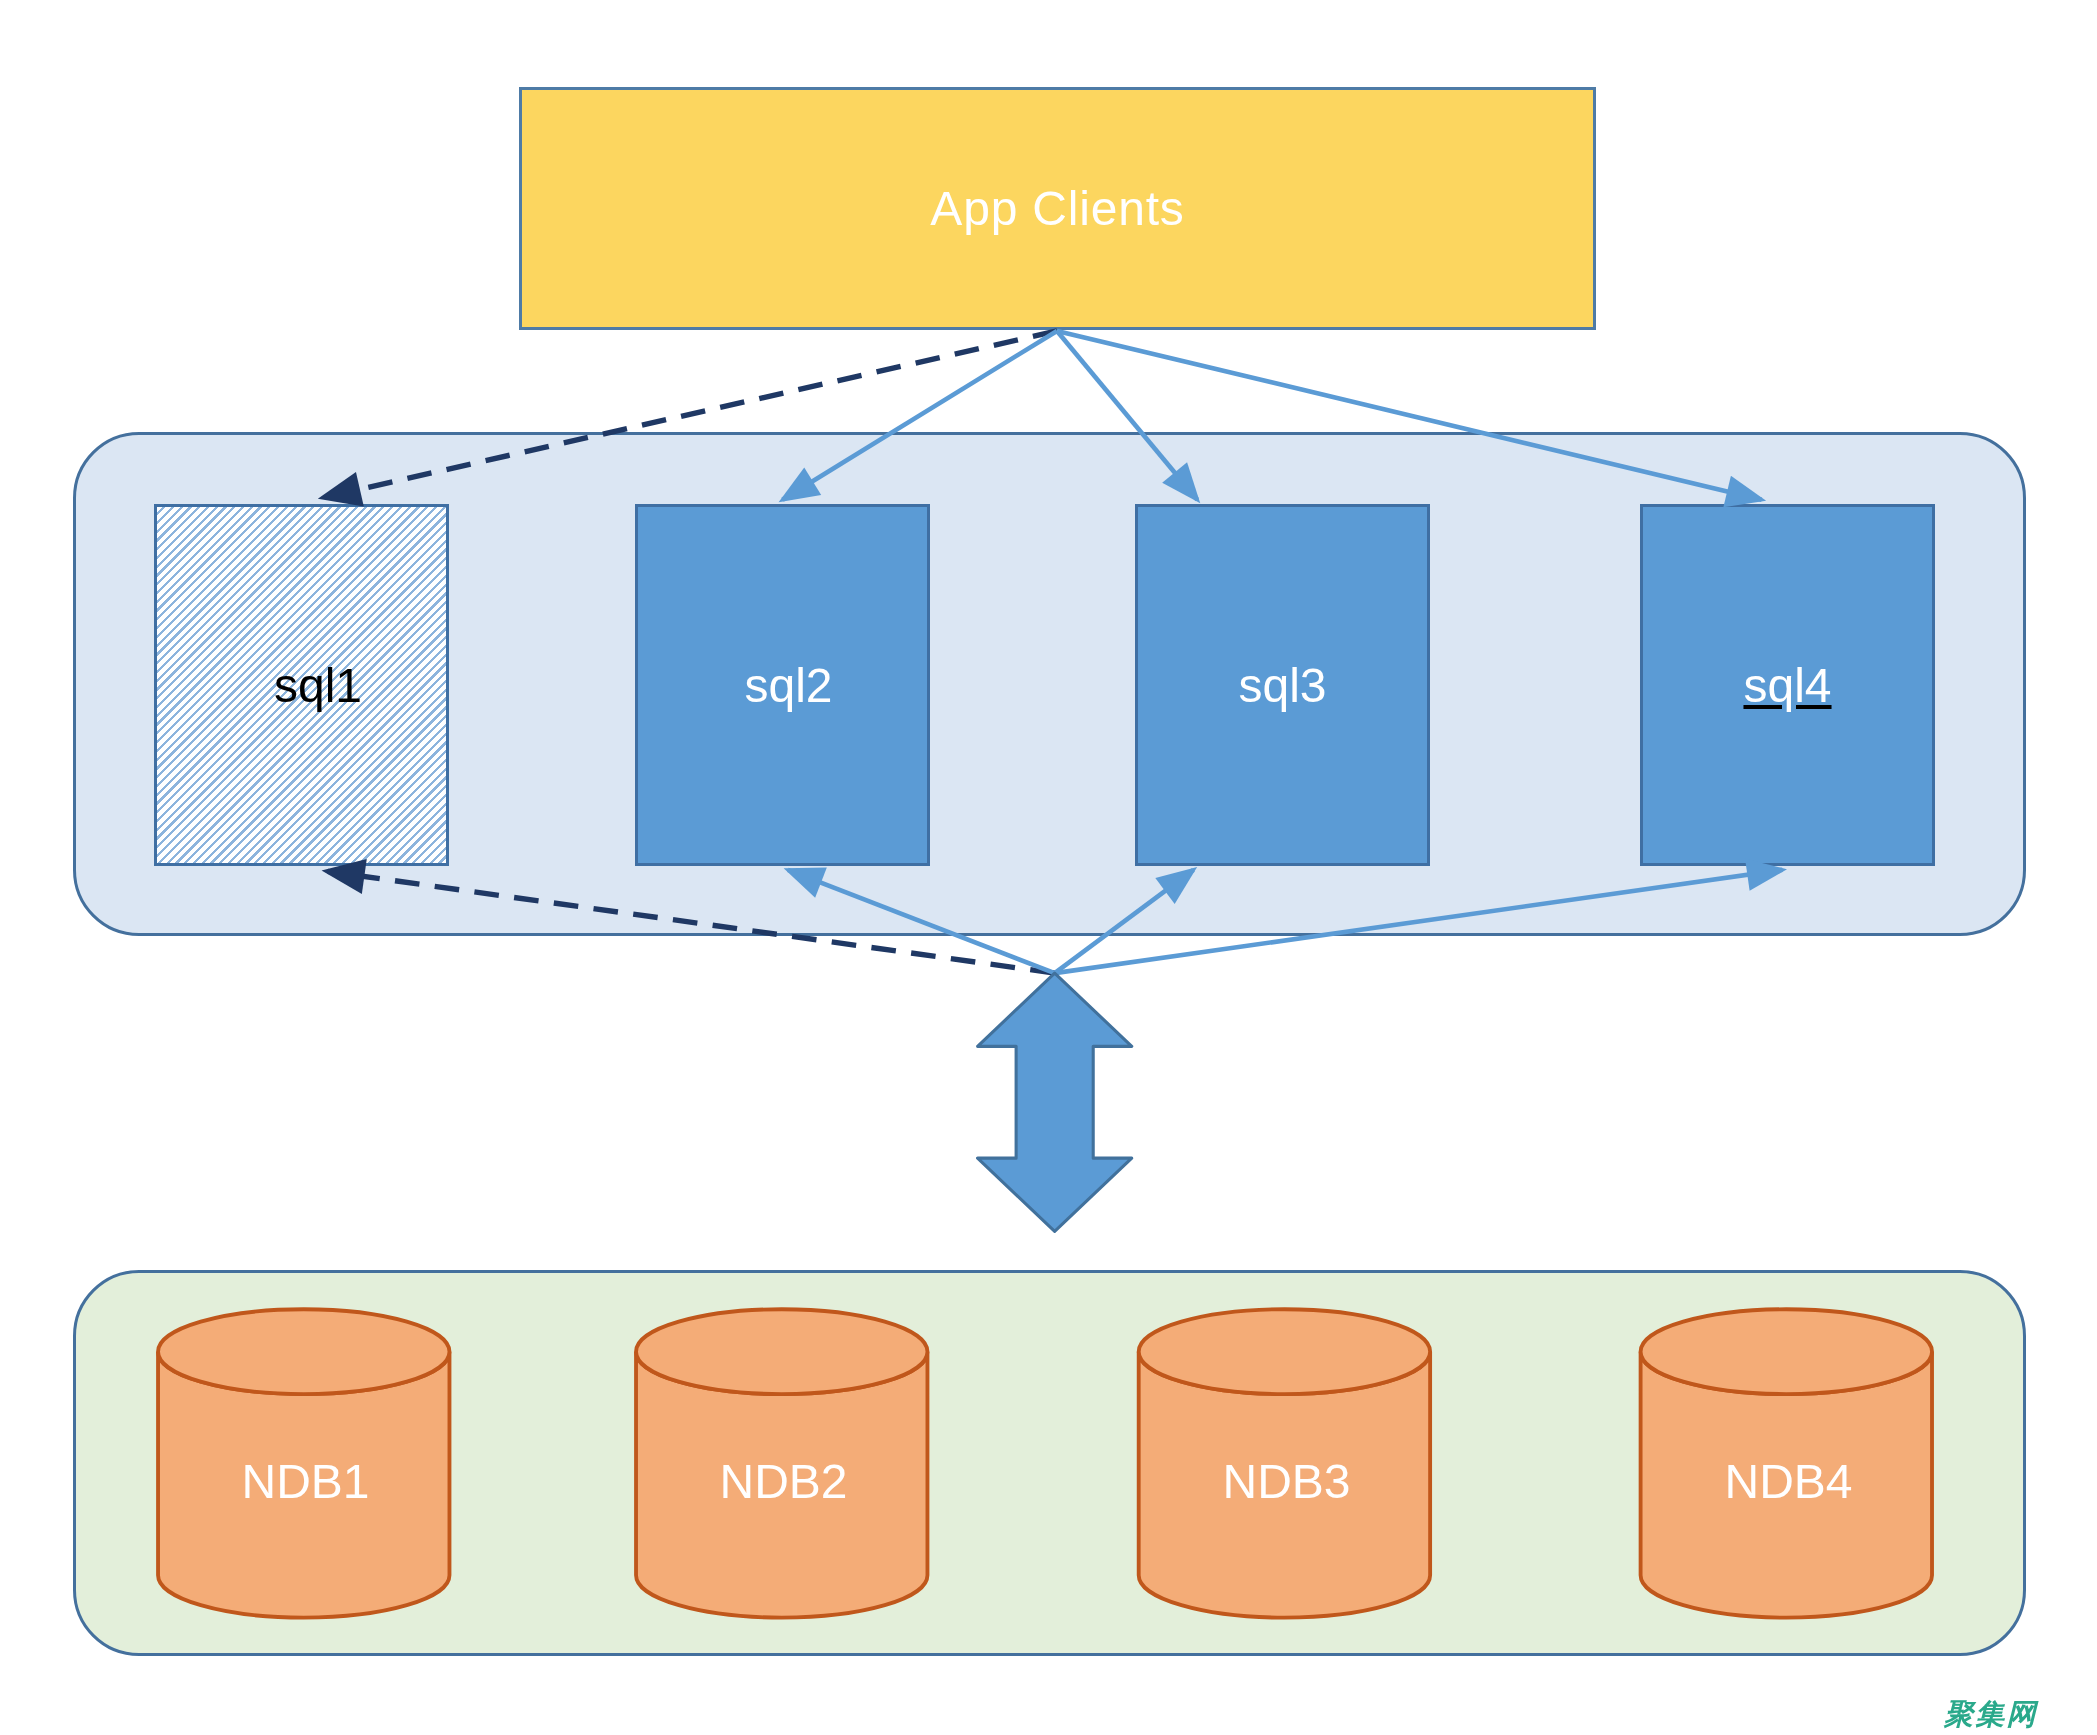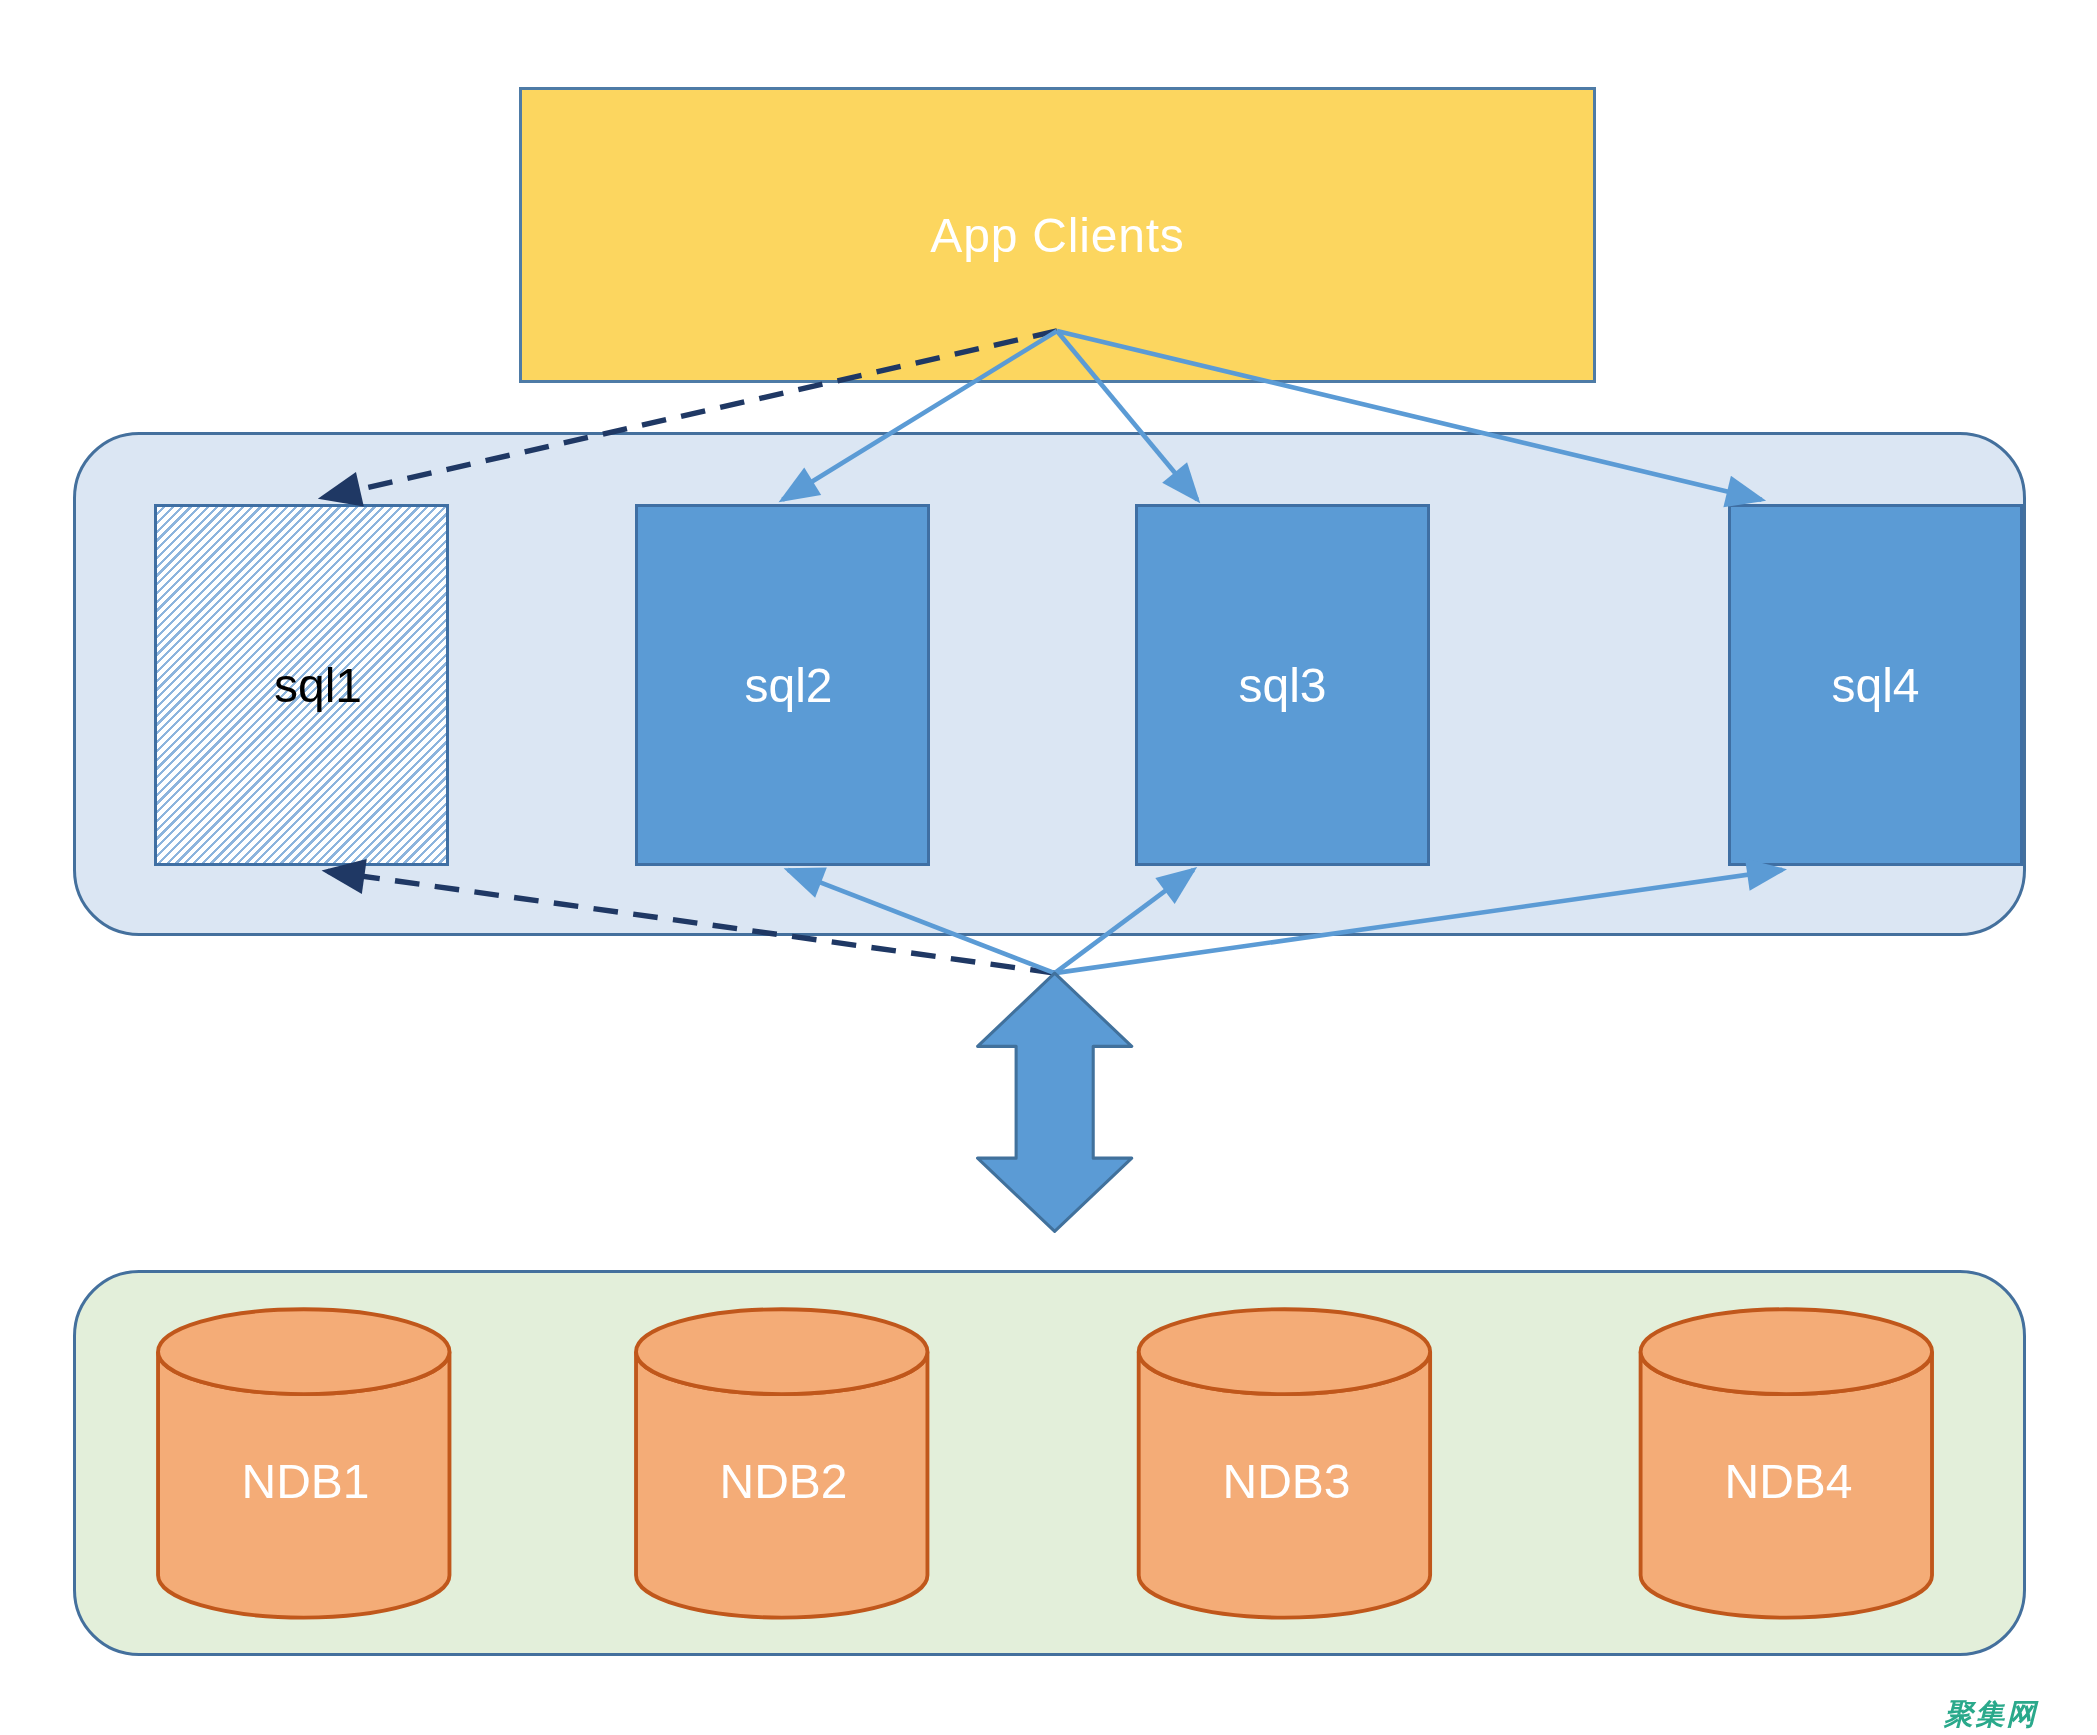--- a/index.html
+++ b/index.html
@@ -16,7 +16,7 @@
   .app-clients {
     position: absolute;
     left: 519px; top: 87px;
-    width: 1077px; height: 296px;
+    width: 1077px; height: 243px;
     background: #fcd65f;
     border: 3.1px solid #4e7ba6;
     box-sizing: border-box;

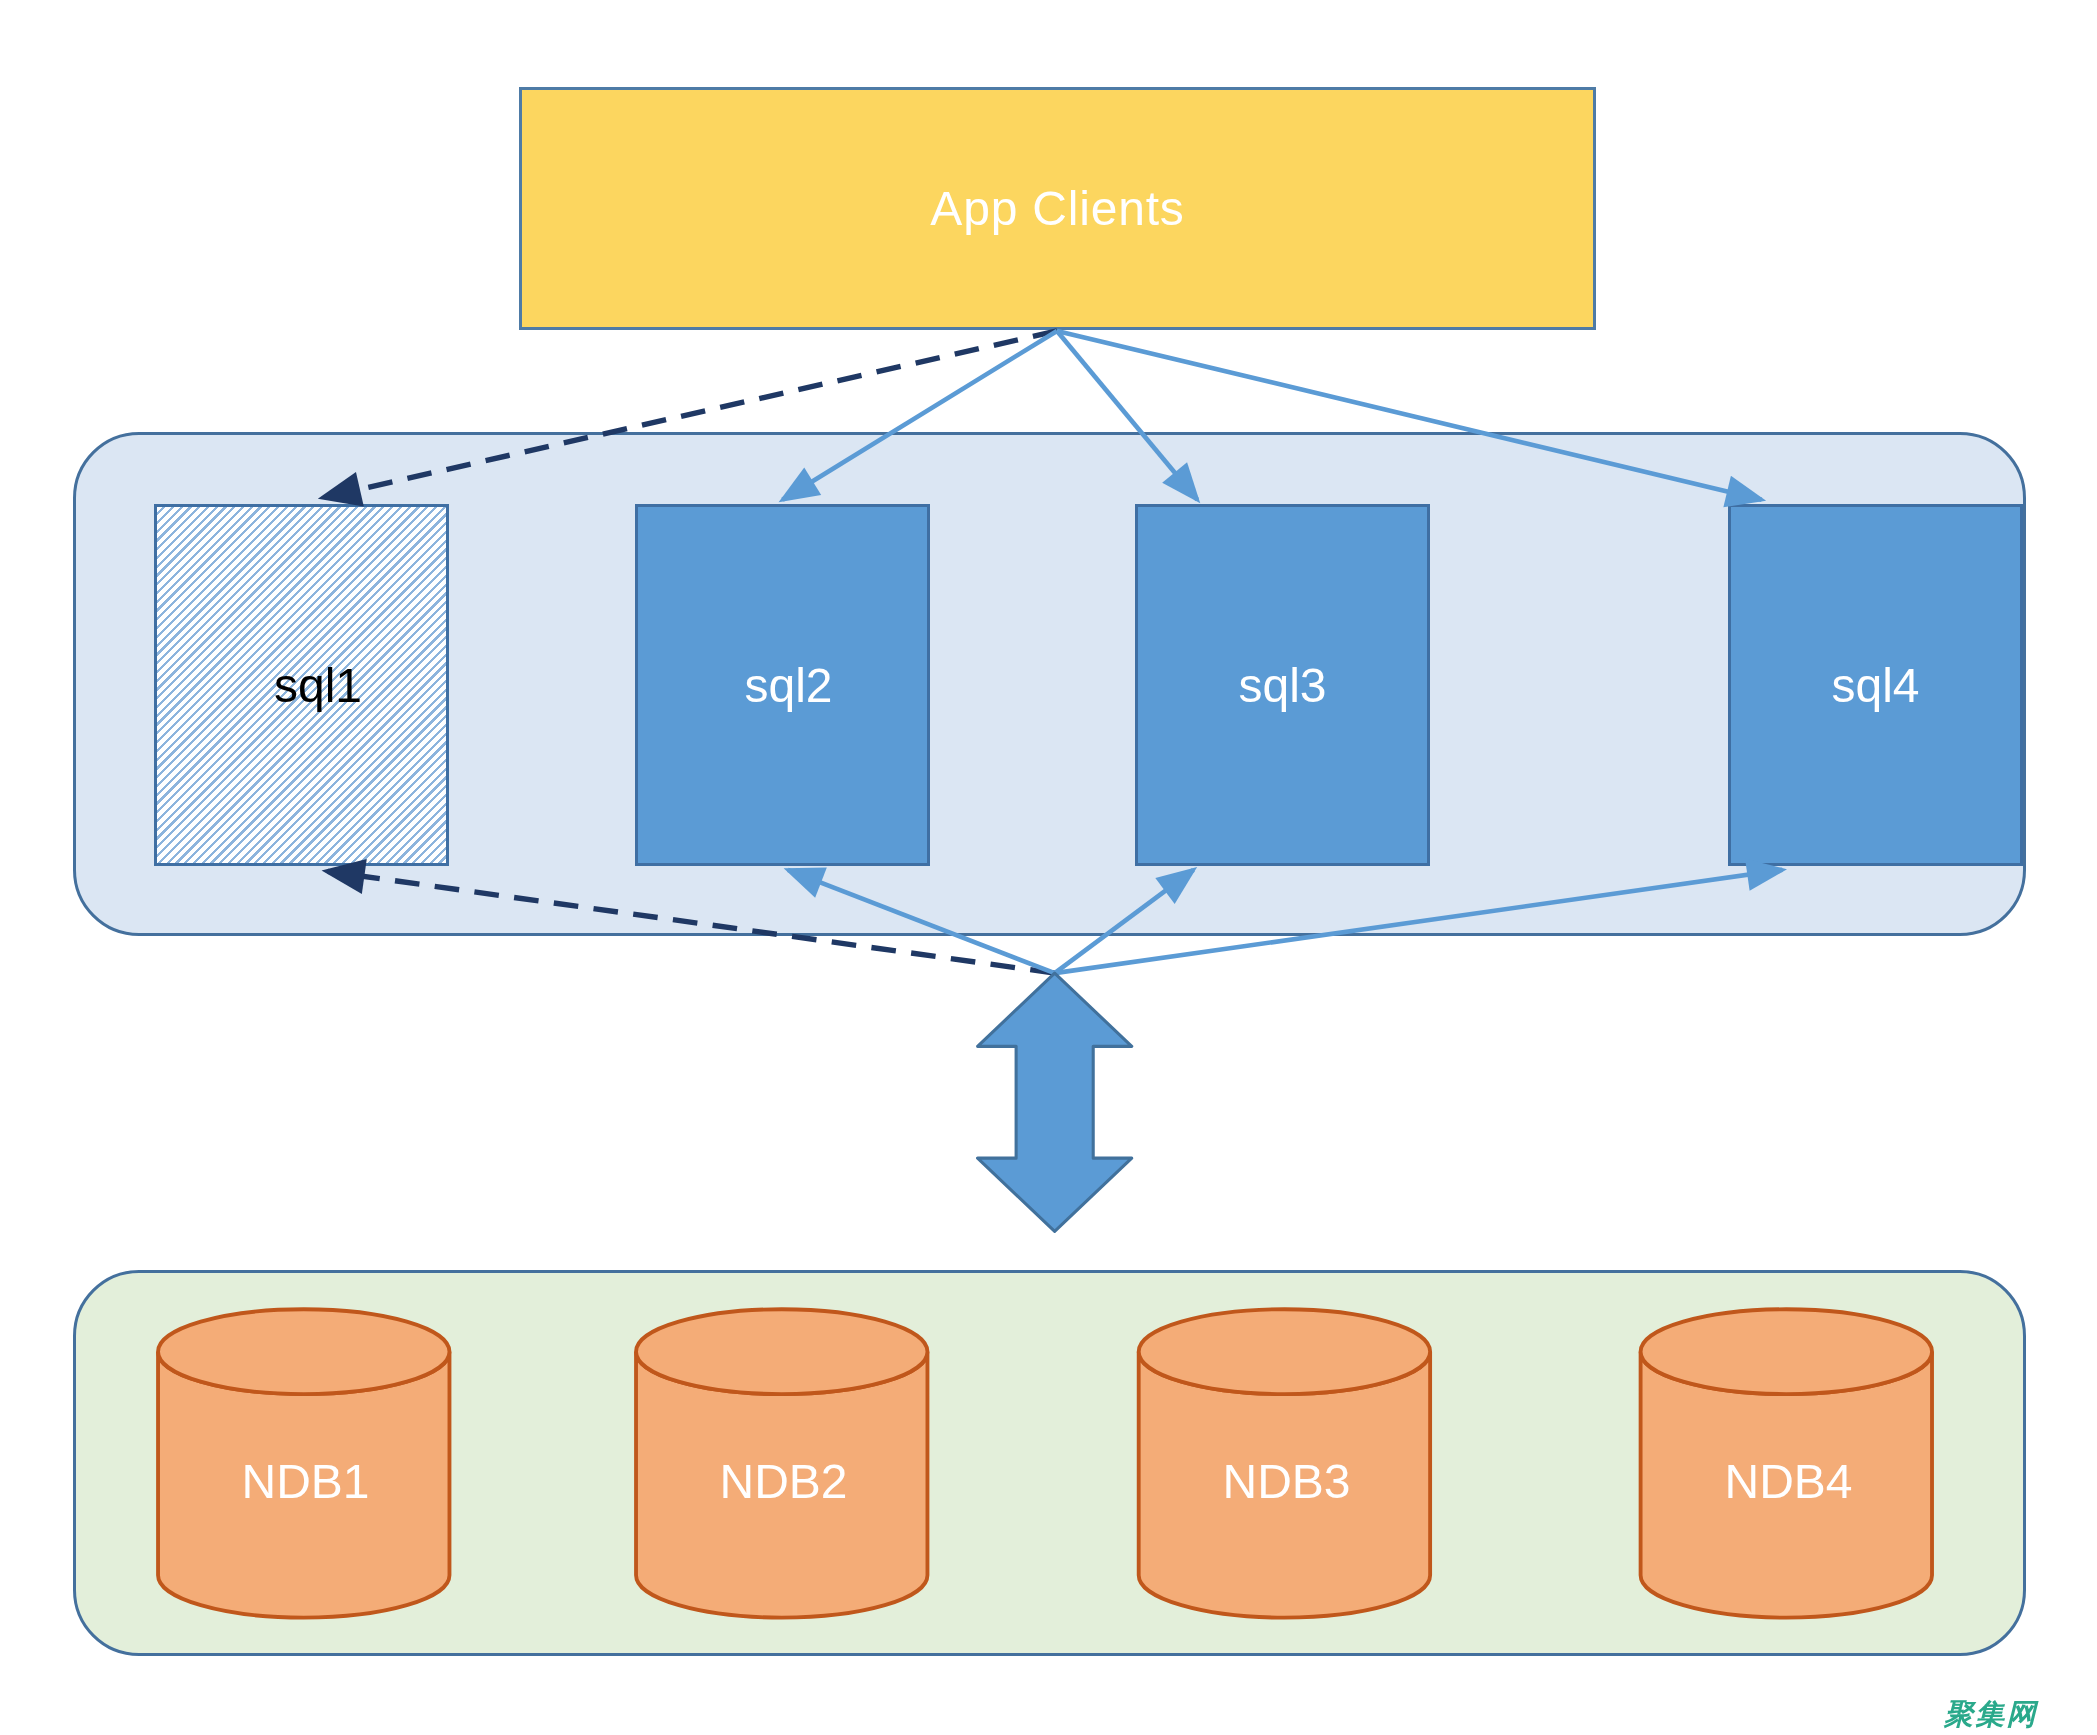--- a/index.html
+++ b/index.html
@@ -77,7 +77,7 @@
   .sql1 { left: 154px; }
   .sql2 { left: 635px; padding-left: 12px; }
   .sql3 { left: 1135px; }
-  .sql4 { left: 1728px; }
+  .sql4 { left: 1640px; text-decoration: underline; }
 
   
   .overlay {

